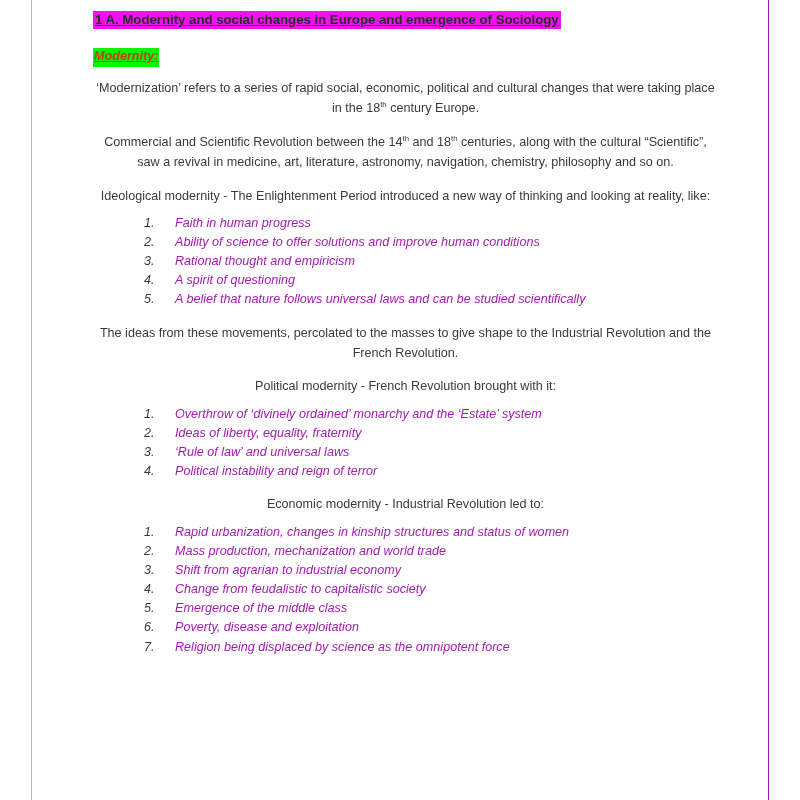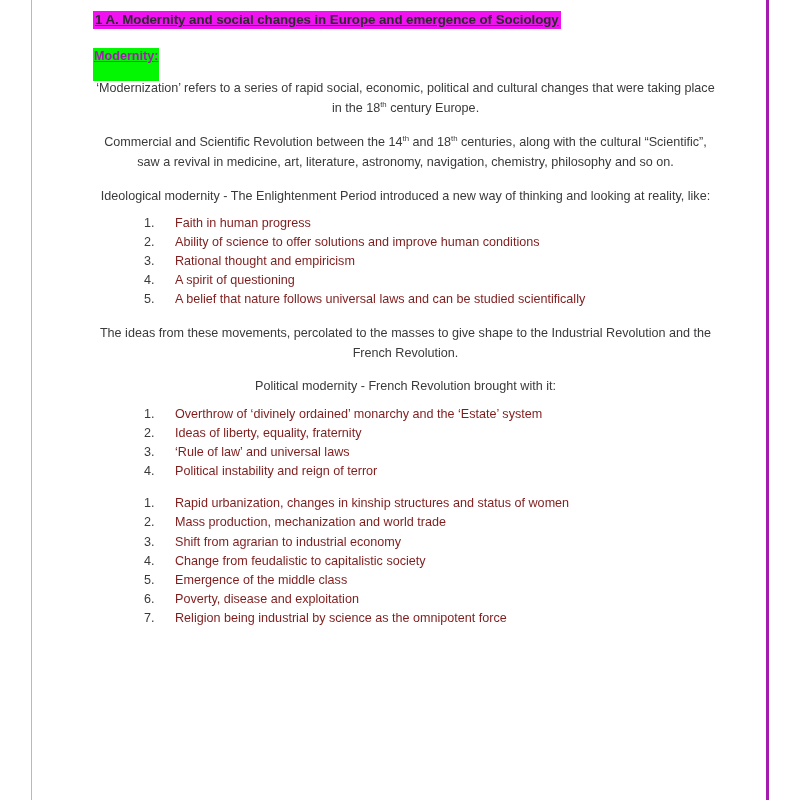--- a/index.html
+++ b/index.html
@@ -21,7 +21,7 @@
     height: 800px;
     background: #ffffff;
     border-left: 1px solid #b9b9bd;
-    border-right: 3px solid #a21caf;
+    border-right: 1px solid #a21caf;
     box-sizing: border-box;
     overflow: hidden;
   }

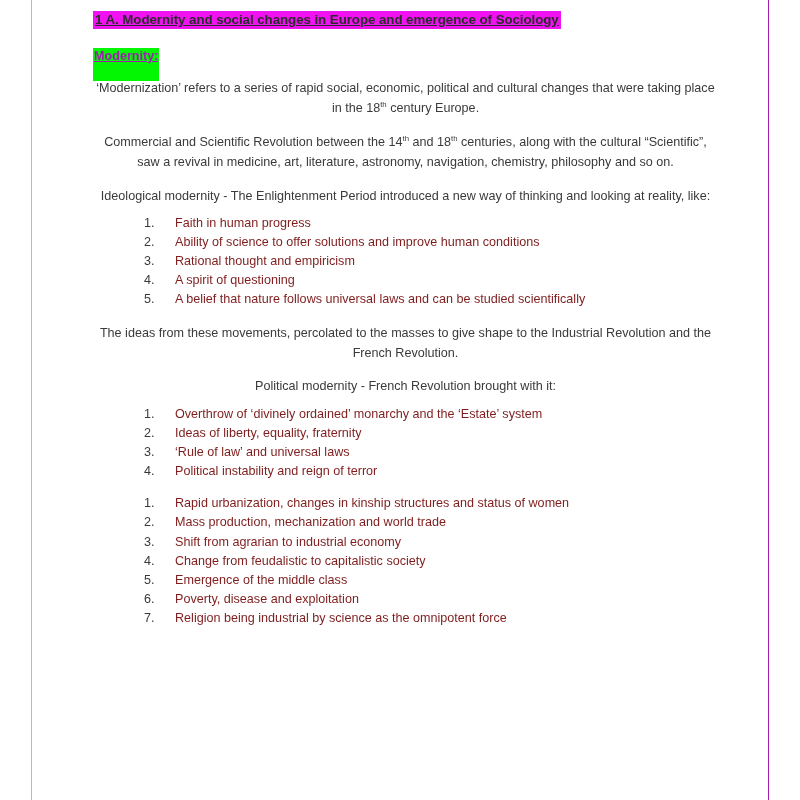--- a/index.html
+++ b/index.html
@@ -53,11 +53,12 @@
   .sub-head-text {
     font-size: 12.6px;
     font-weight: bold;
-    color: #a21caf;
+    color: #c2410c;
     text-decoration: underline;
     background: #03f703;
     display: inline;
-    padding: 1px 1px 18px 1px;
+    padding: 1px 1px 4px 1px;
+    font-style: italic;
   }
   p.para {
     font-size: 12.6px;

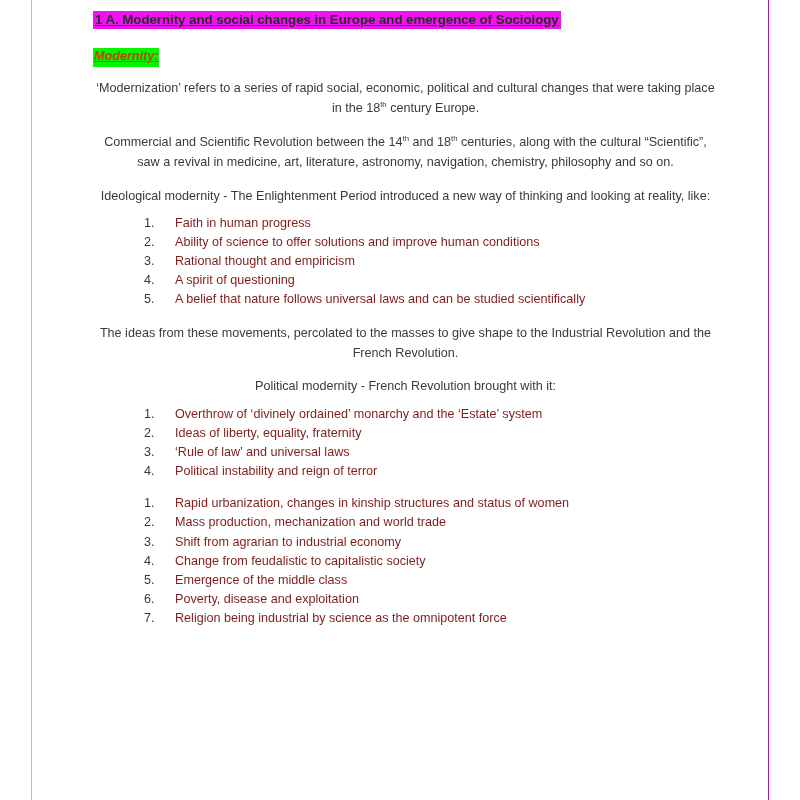--- a/index.html
+++ b/index.html
@@ -84,11 +84,12 @@
   ol.numlist li {
     counter-increment: item;
     font-size: 12.6px;
-    color: #7f1d1d;
+    color: #a21caf;
     line-height: 1.52;
     position: relative;
     padding-left: 82px;
     margin: 0;
+    font-style: italic;
   }
   ol.numlist li::before {
     content: counter(item) ".";

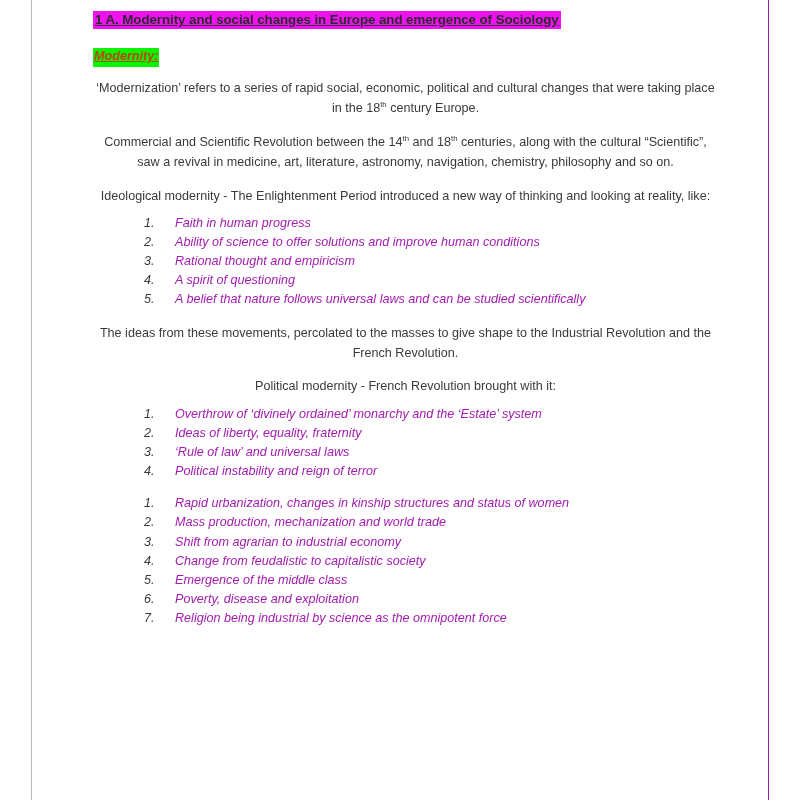--- a/index.html
+++ b/index.html
@@ -139,6 +139,7 @@
       <li>Political instability and reign of terror</li>
     </ol>
 
+    <p class="para tight-list-lead">Economic modernity - Industrial Revolution led to:</p>
 
     <ol class="numlist">
       <li>Rapid urbanization, changes in kinship structures and status of women</li>

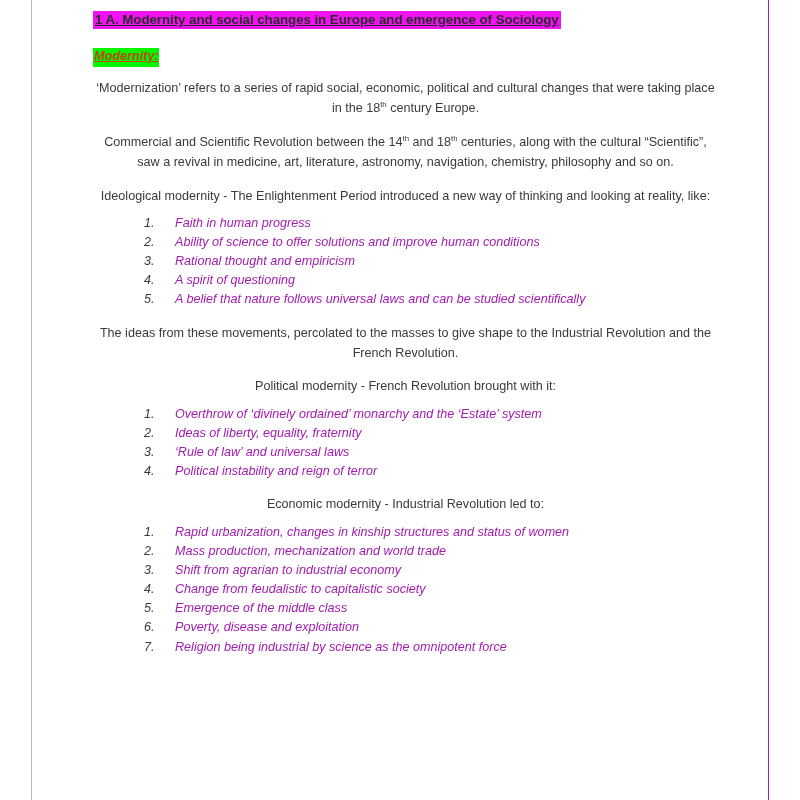--- a/index.html
+++ b/index.html
@@ -148,7 +148,7 @@
       <li>Change from feudalistic to capitalistic society</li>
       <li>Emergence of the middle class</li>
       <li>Poverty, disease and exploitation</li>
-      <li>Religion being industrial by science as the omnipotent force</li>
+      <li>Religion being displaced by science as the omnipotent force</li>
     </ol>
 
 

